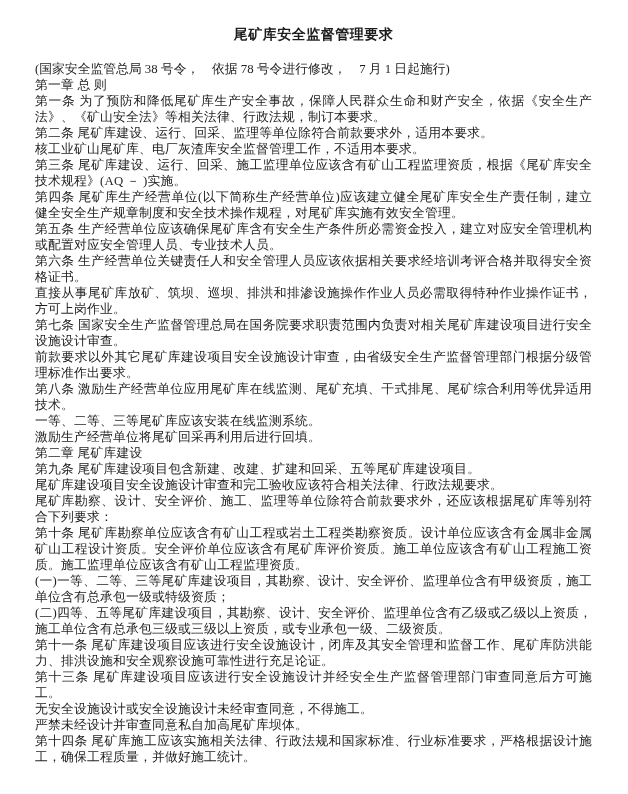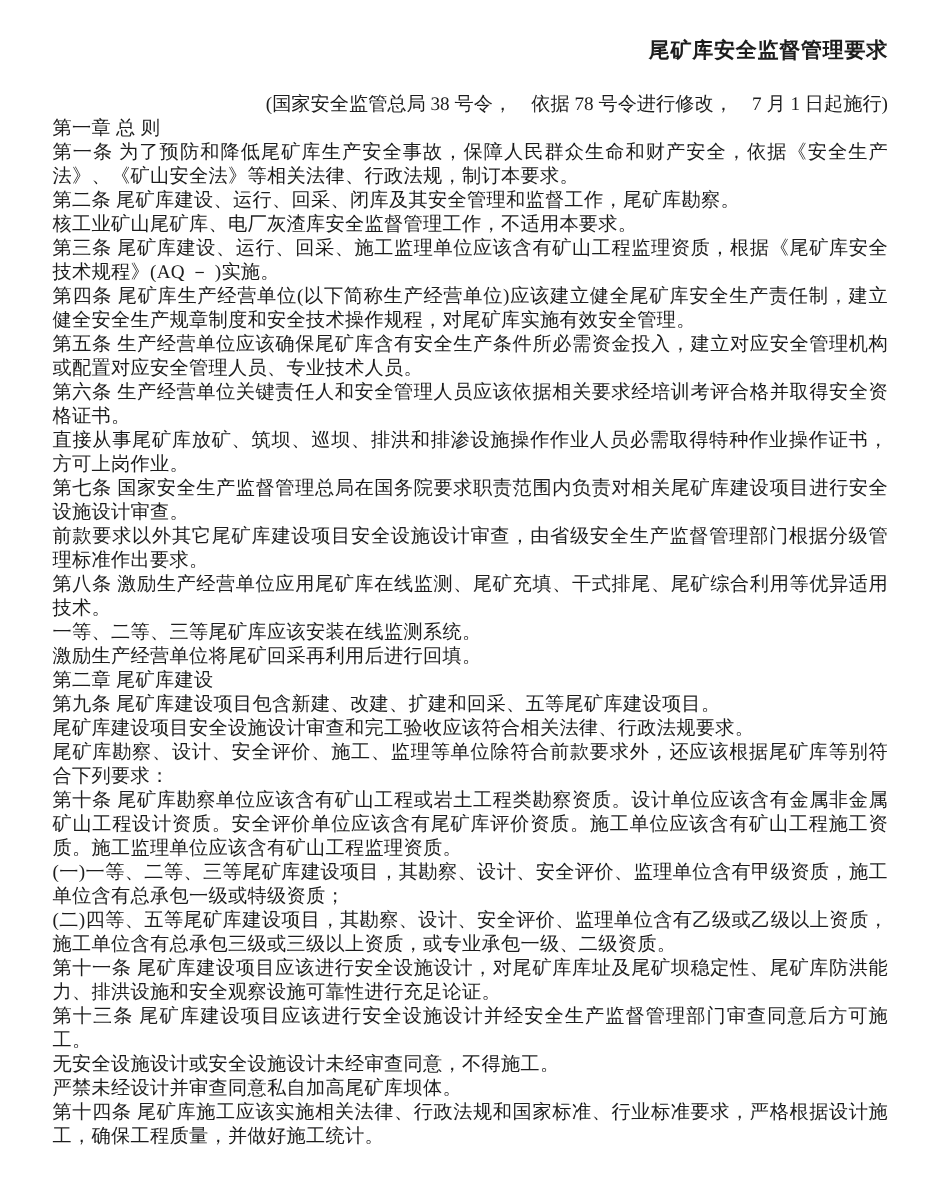--- a/index.html
+++ b/index.html
@@ -25,7 +25,7 @@
     font-size: 14px;
     line-height: 18px;
     font-weight: bold;
-    text-align: right;
+    text-align: center;
     letter-spacing: 0.5px;
     margin: 0 0 17px 0;
   }

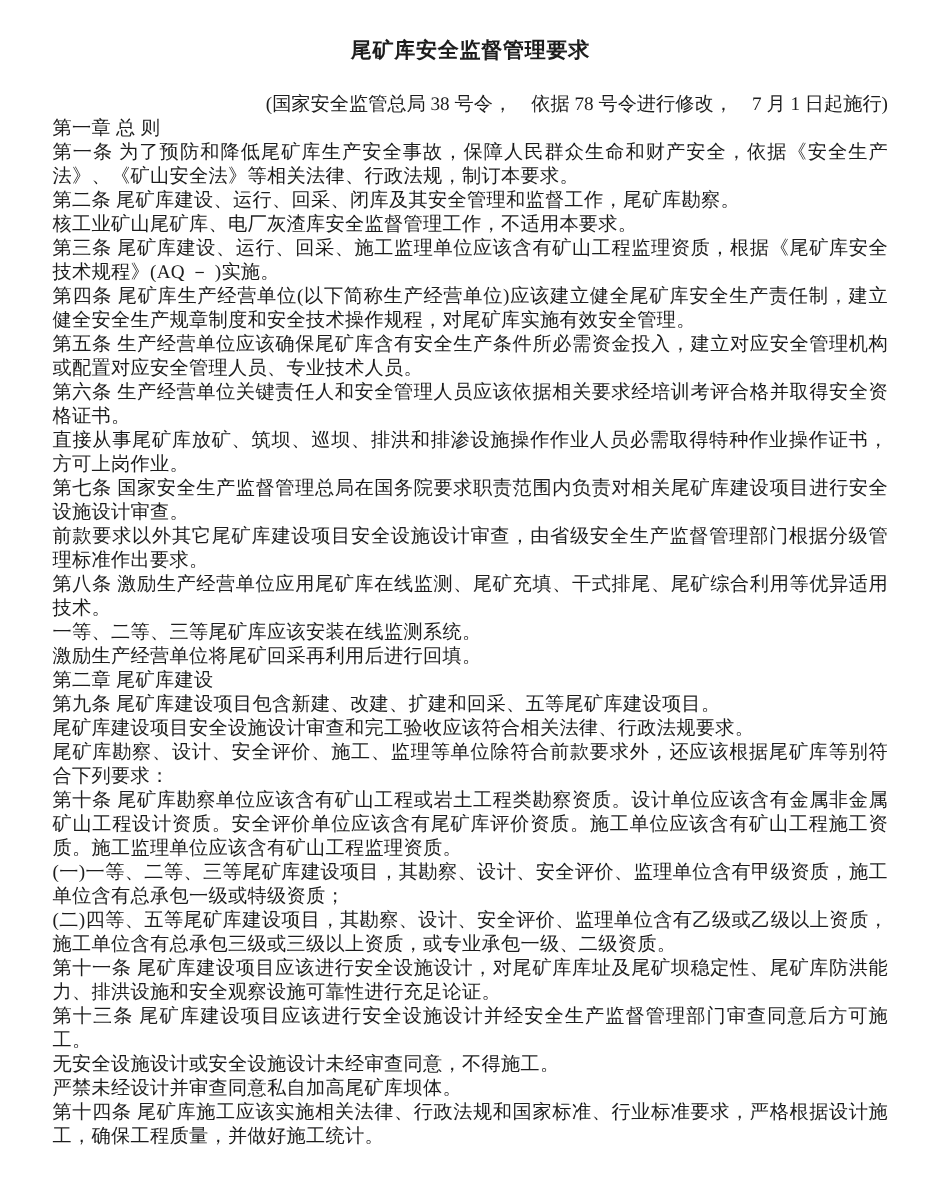--- a/index.html
+++ b/index.html
@@ -32,7 +32,7 @@
   .doc-subtitle {
     font-size: 12.8px;
     line-height: 16px;
-    text-align: right;
+    text-align: left;
     white-space: nowrap;
     margin: 0;
   }

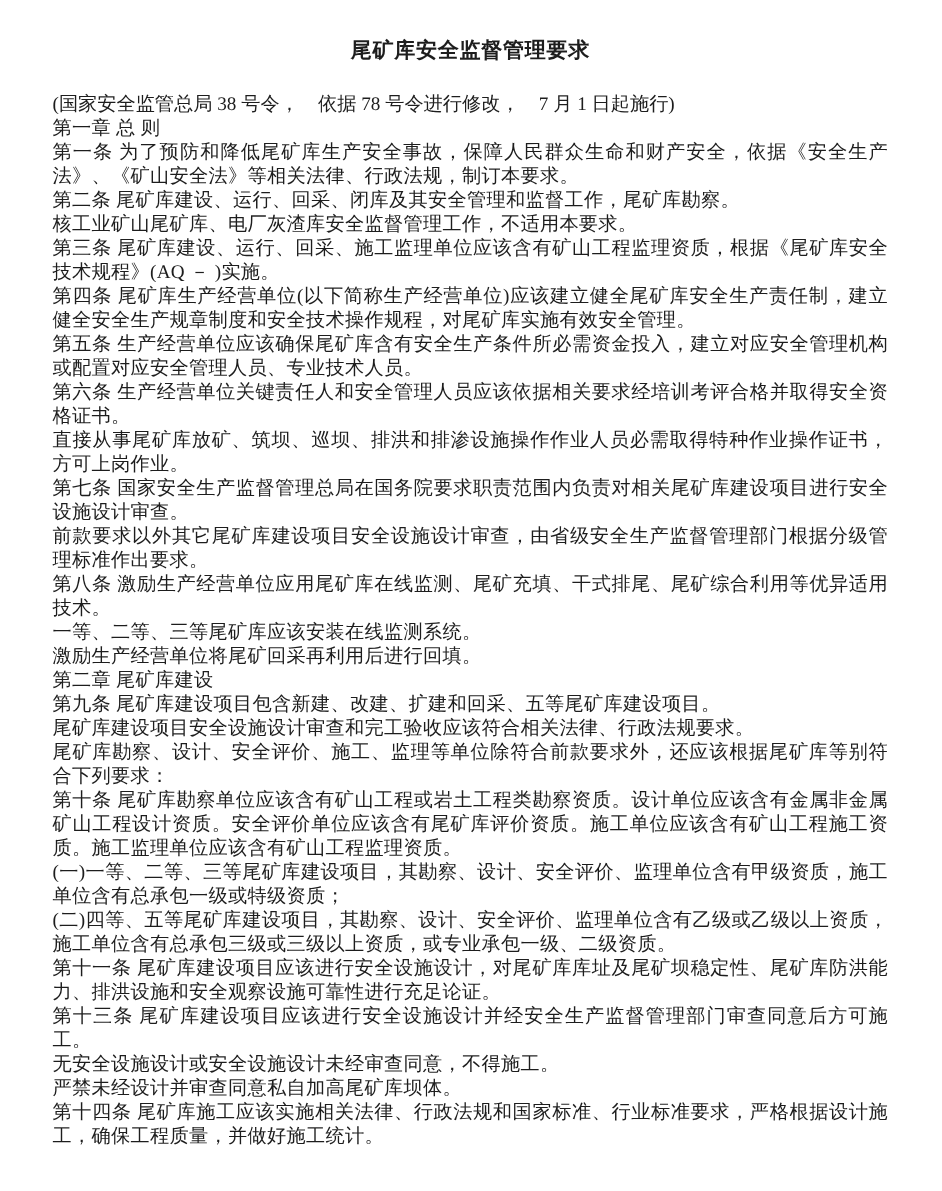--- a/index.html
+++ b/index.html
@@ -57,7 +57,7 @@
   <div class="doc-body">
       <div class="para">第一章 总 则</div>
       <div class="para">第一条 为了预防和降低尾矿库生产安全事故，保障人民群众生命和财产安全，依据《安全生产法》、《矿山安全法》等相关法律、行政法规，制订本要求。</div>
-      <div class="para">第二条 尾矿库建设、运行、回采、闭库及其安全管理和监督工作，尾矿库勘察。</div>
+      <div class="para">第二条 尾矿库建设、运行、回采、监理等单位除符合前款要求外，适用本要求。</div>
       <div class="para">核工业矿山尾矿库、电厂灰渣库安全监督管理工作，不适用本要求。</div>
       <div class="para">第三条 尾矿库建设、运行、回采、施工监理单位应该含有矿山工程监理资质，根据《尾矿库安全技术规程》(AQ － )实施。</div>
       <div class="para">第四条 尾矿库生产经营单位(以下简称生产经营单位)应该建立健全尾矿库安全生产责任制，建立健全安全生产规章制度和安全技术操作规程，对尾矿库实施有效安全管理。</div>

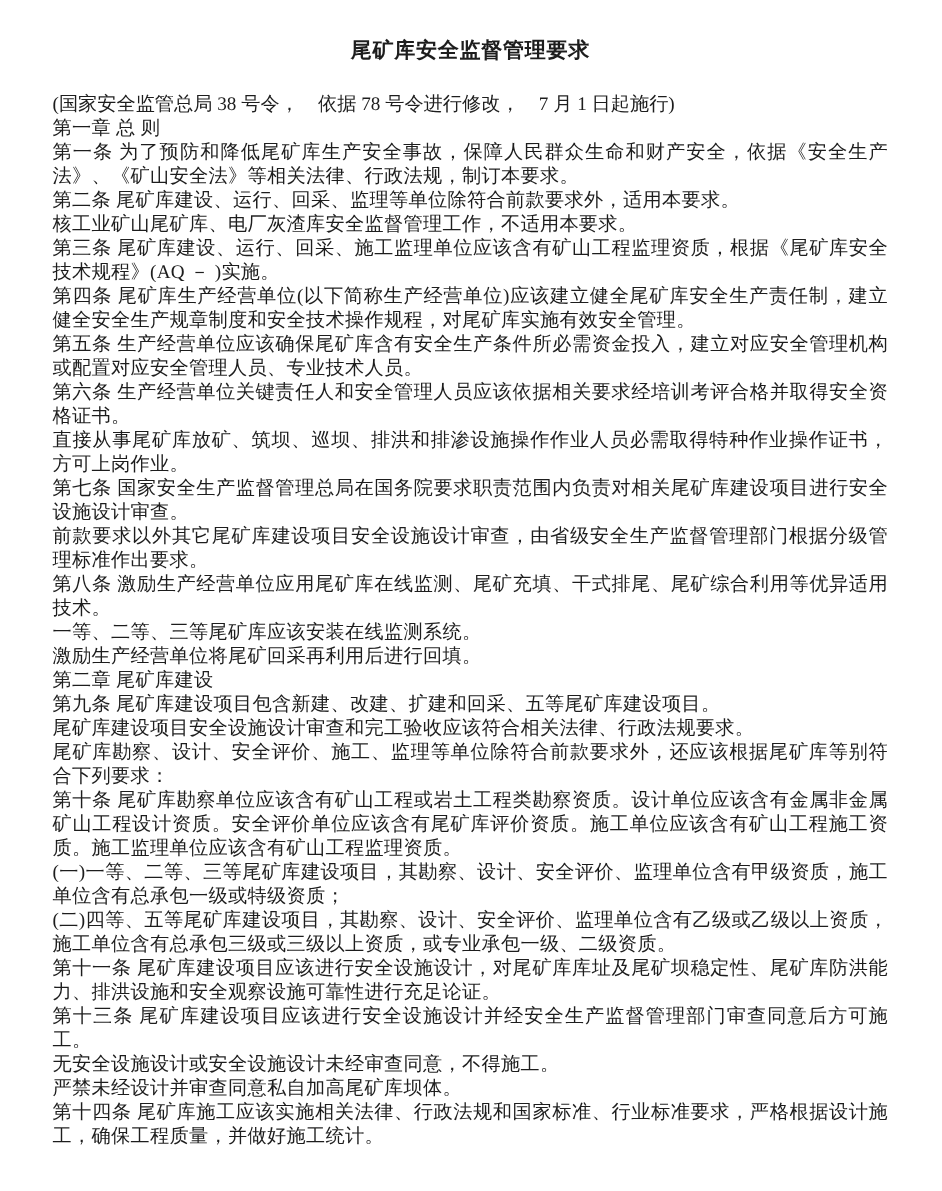--- a/index.html
+++ b/index.html
@@ -76,7 +76,7 @@
       <div class="para">第十条 尾矿库勘察单位应该含有矿山工程或岩土工程类勘察资质。设计单位应该含有金属非金属矿山工程设计资质。安全评价单位应该含有尾矿库评价资质。施工单位应该含有矿山工程施工资质。施工监理单位应该含有矿山工程监理资质。</div>
       <div class="para">(一)一等、二等、三等尾矿库建设项目，其勘察、设计、安全评价、监理单位含有甲级资质，施工单位含有总承包一级或特级资质；</div>
       <div class="para">(二)四等、五等尾矿库建设项目，其勘察、设计、安全评价、监理单位含有乙级或乙级以上资质，施工单位含有总承包三级或三级以上资质，或专业承包一级、二级资质。</div>
-      <div class="para">第十一条 尾矿库建设项目应该进行安全设施设计，对尾矿库库址及尾矿坝稳定性、尾矿库防洪能力、排洪设施和安全观察设施可靠性进行充足论证。</div>
+      <div class="para">第十一条 尾矿库建设项目应该进行安全设施设计，闭库及其安全管理和监督工作、尾矿库防洪能力、排洪设施和安全观察设施可靠性进行充足论证。</div>
       <div class="para">第十三条 尾矿库建设项目应该进行安全设施设计并经安全生产监督管理部门审查同意后方可施工。</div>
       <div class="para">无安全设施设计或安全设施设计未经审查同意，不得施工。</div>
       <div class="para">严禁未经设计并审查同意私自加高尾矿库坝体。</div>

